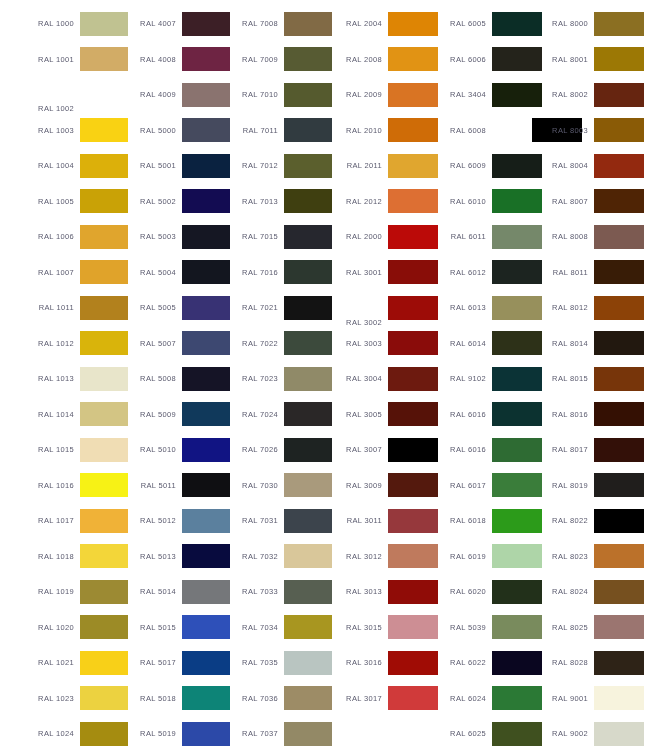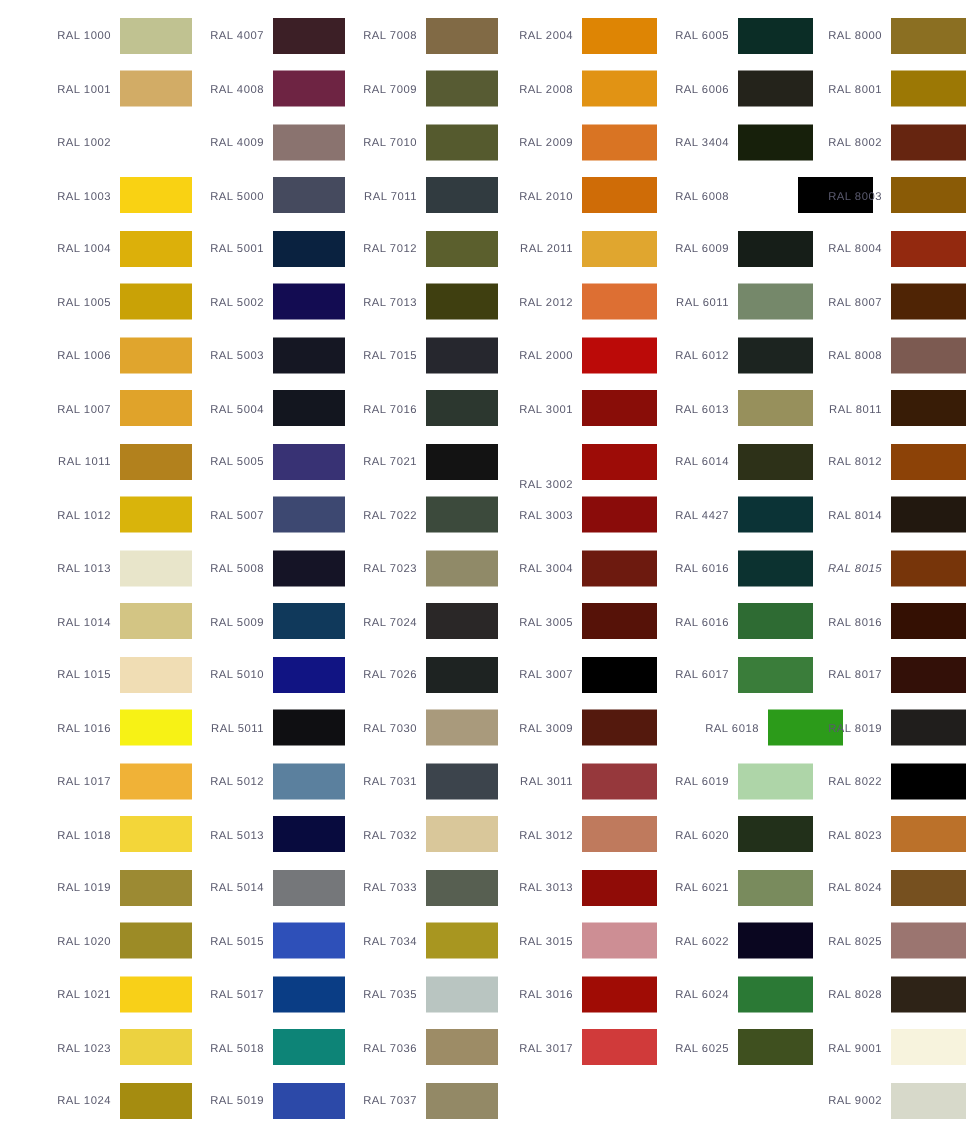--- a/index.html
+++ b/index.html
@@ -58,7 +58,7 @@
         <div class="ral-label" style="width: 52px; color: rgb(90, 90, 110);">RAL 1001</div>
         <div class="ral-swatch" style="width: 48px; height: 24px; background: rgb(210, 172, 102);"></div>
       </div>
-      <div class="ral-row" style="height: 35.5px;">
+      <div class="ral-row" style="height: 35.5px; align-items: flex-end;">
         <div class="ral-label" style="width: 52px; color: rgb(90, 90, 110);">RAL 1002</div>
         <div class="ral-swatch" style="width: 48px; height: 24px;"></div>
       </div>

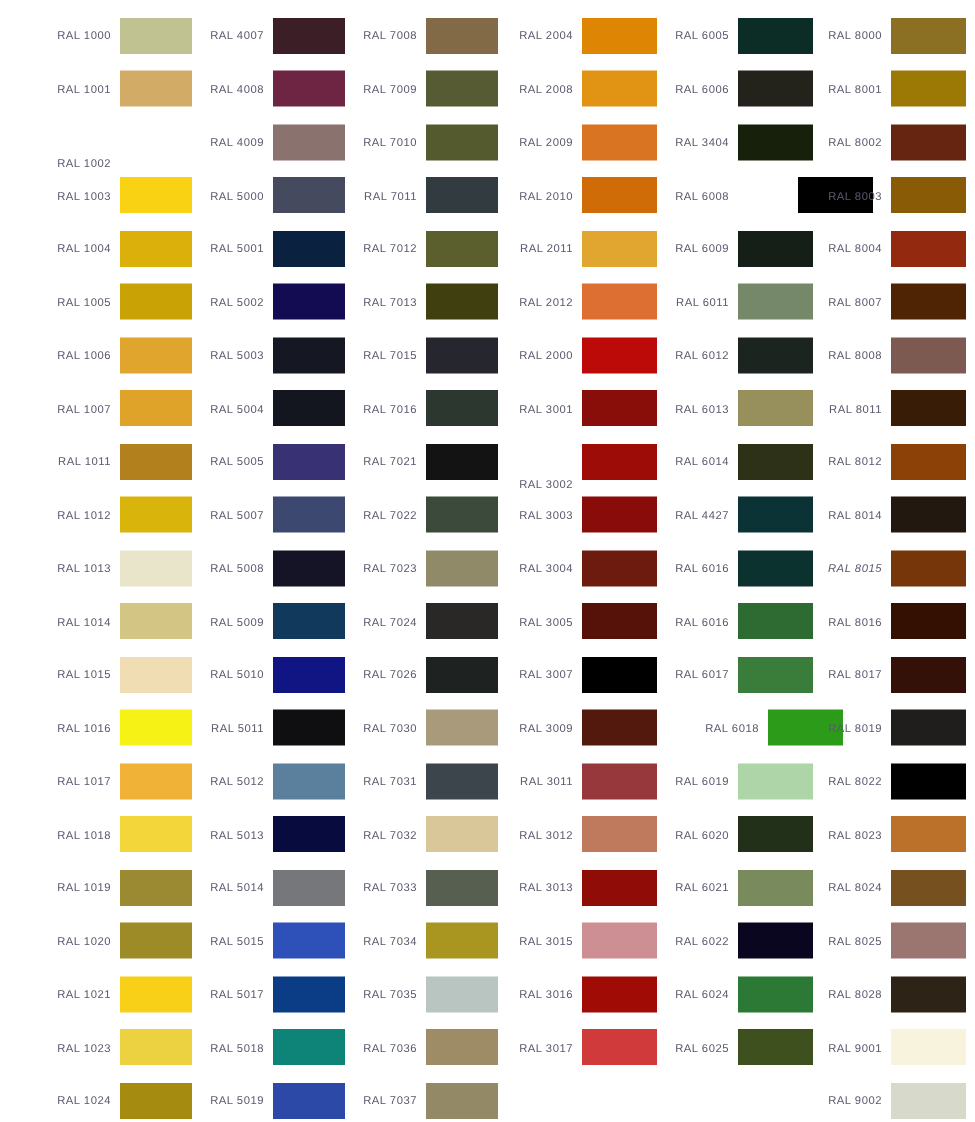--- a/index.html
+++ b/index.html
@@ -411,6 +411,10 @@
         <div class="ral-swatch" style="width: 50px; height: 24px; background: rgb(22, 30, 24);"></div>
       </div>
       <div class="ral-row" style="height: 35.5px;">
+        <div class="ral-label" style="width: 48px; color: rgb(90, 90, 110);">RAL 6010</div>
+        <div class="ral-swatch" style="width: 50px; height: 24px; background: rgb(25, 112, 38);"></div>
+      </div>
+      <div class="ral-row" style="height: 35.5px;">
         <div class="ral-label" style="width: 48px; color: rgb(90, 90, 110);">RAL 6011</div>
         <div class="ral-swatch" style="width: 50px; height: 24px; background: rgb(117, 136, 106);"></div>
       </div>

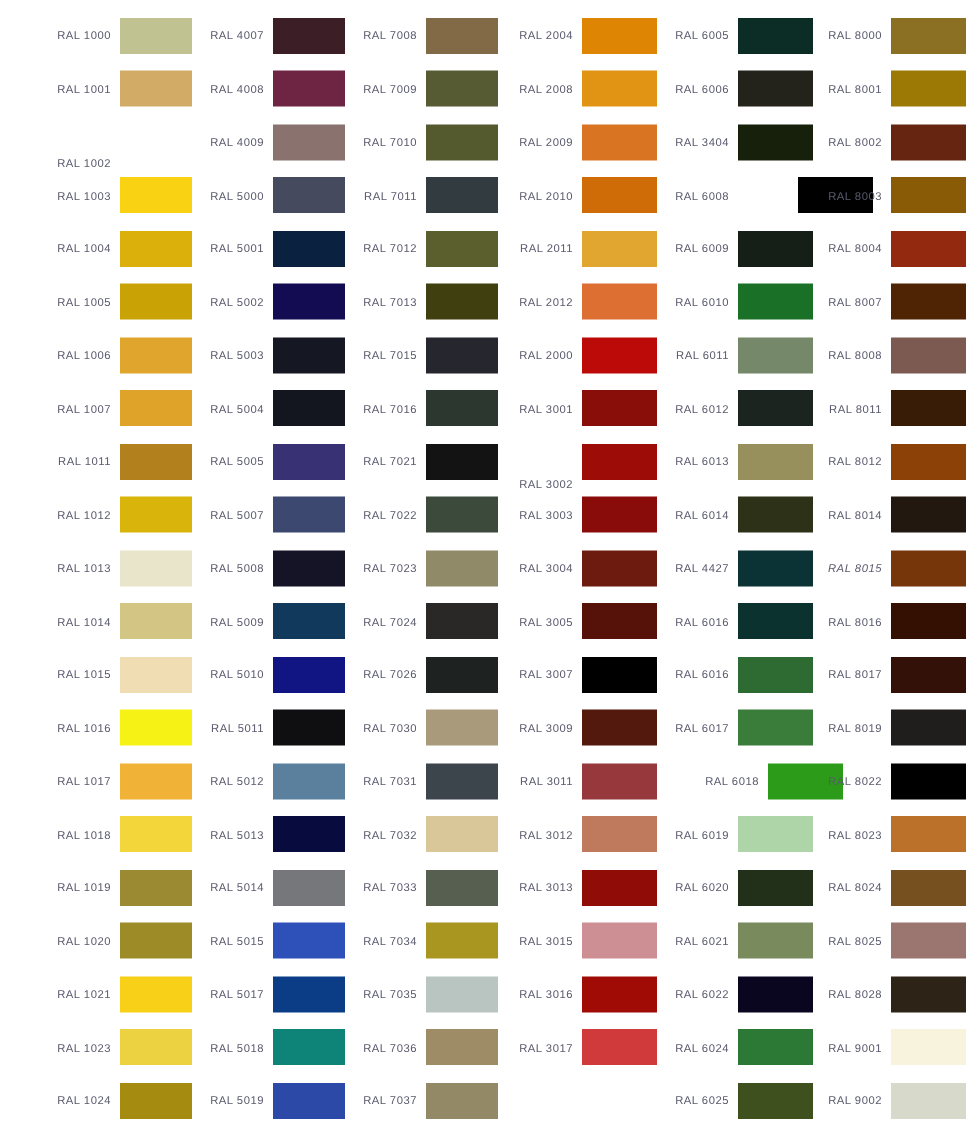--- a/index.html
+++ b/index.html
@@ -431,7 +431,7 @@
         <div class="ral-swatch" style="width: 50px; height: 24px; background: rgb(45, 49, 24);"></div>
       </div>
       <div class="ral-row" style="height: 35.5px;">
-        <div class="ral-label" style="width: 48px; color: rgb(90, 90, 110);">RAL 4427</div>
+        <div class="ral-label" style="width: 48px; color: rgb(90, 90, 110);">RAL 9102</div>
         <div class="ral-swatch" style="width: 50px; height: 24px; background: rgb(11, 51, 54);"></div>
       </div>
       <div class="ral-row" style="height: 35.5px;">

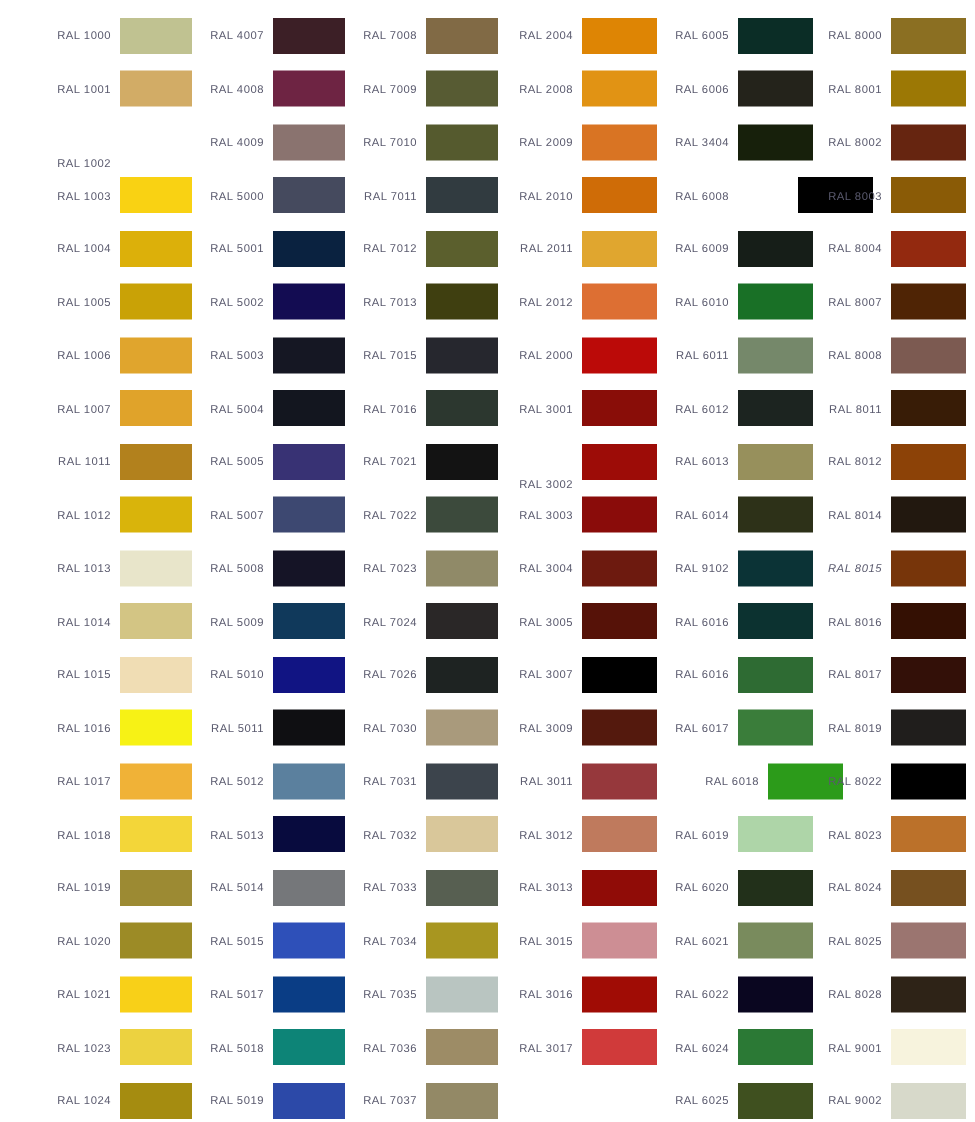--- a/index.html
+++ b/index.html
@@ -517,7 +517,7 @@
         <div class="ral-swatch" style="width: 50px; height: 24px; background: rgb(34, 24, 15);"></div>
       </div>
       <div class="ral-row" style="height: 35.5px;">
-        <div class="ral-label" style="width: 48px; color: rgb(90, 90, 110); font-style: italic;">RAL 8015</div>
+        <div class="ral-label" style="width: 48px; color: rgb(90, 90, 110);">RAL 8015</div>
         <div class="ral-swatch" style="width: 50px; height: 24px; background: rgb(119, 53, 10);"></div>
       </div>
       <div class="ral-row" style="height: 35.5px;">

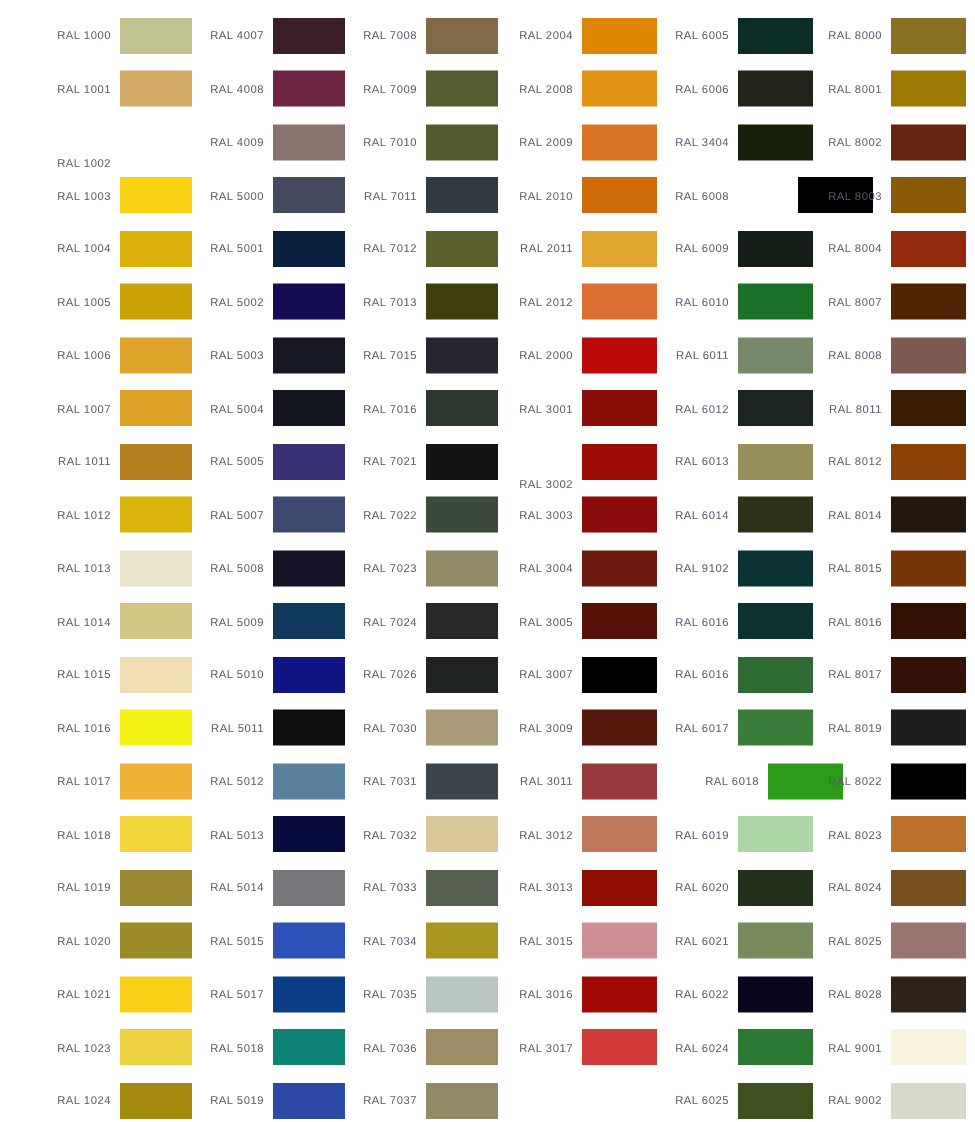--- a/index.html
+++ b/index.html
@@ -446,7 +446,7 @@
         <div class="ral-label" style="width: 48px; color: rgb(90, 90, 110);">RAL 6017</div>
         <div class="ral-swatch" style="width: 50px; height: 24px; background: rgb(58, 125, 58);"></div>
       </div>
-      <div class="ral-row" style="height: 35.5px; padding-left: 20px;">
+      <div class="ral-row" style="height: 35.5px;">
         <div class="ral-label" style="width: 48px; color: rgb(90, 90, 110);">RAL 6018</div>
         <div class="ral-swatch" style="width: 50px; height: 24px; background: rgb(44, 155, 26);"></div>
       </div>

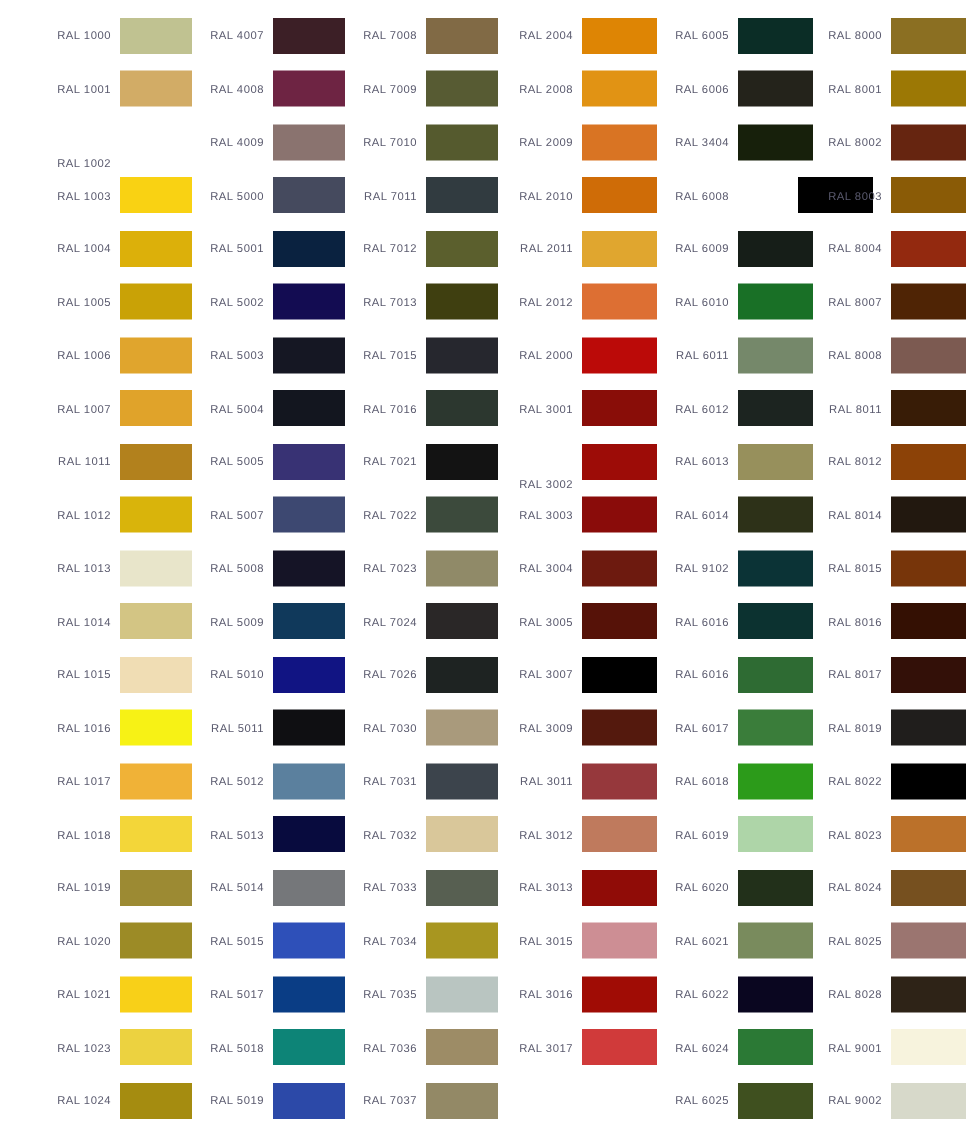--- a/index.html
+++ b/index.html
@@ -459,7 +459,7 @@
         <div class="ral-swatch" style="width: 50px; height: 24px; background: rgb(34, 48, 26);"></div>
       </div>
       <div class="ral-row" style="height: 35.5px;">
-        <div class="ral-label" style="width: 48px; color: rgb(90, 90, 110);">RAL 6021</div>
+        <div class="ral-label" style="width: 48px; color: rgb(90, 90, 110);">RAL 5039</div>
         <div class="ral-swatch" style="width: 50px; height: 24px; background: rgb(121, 139, 93);"></div>
       </div>
       <div class="ral-row" style="height: 35.5px;">

